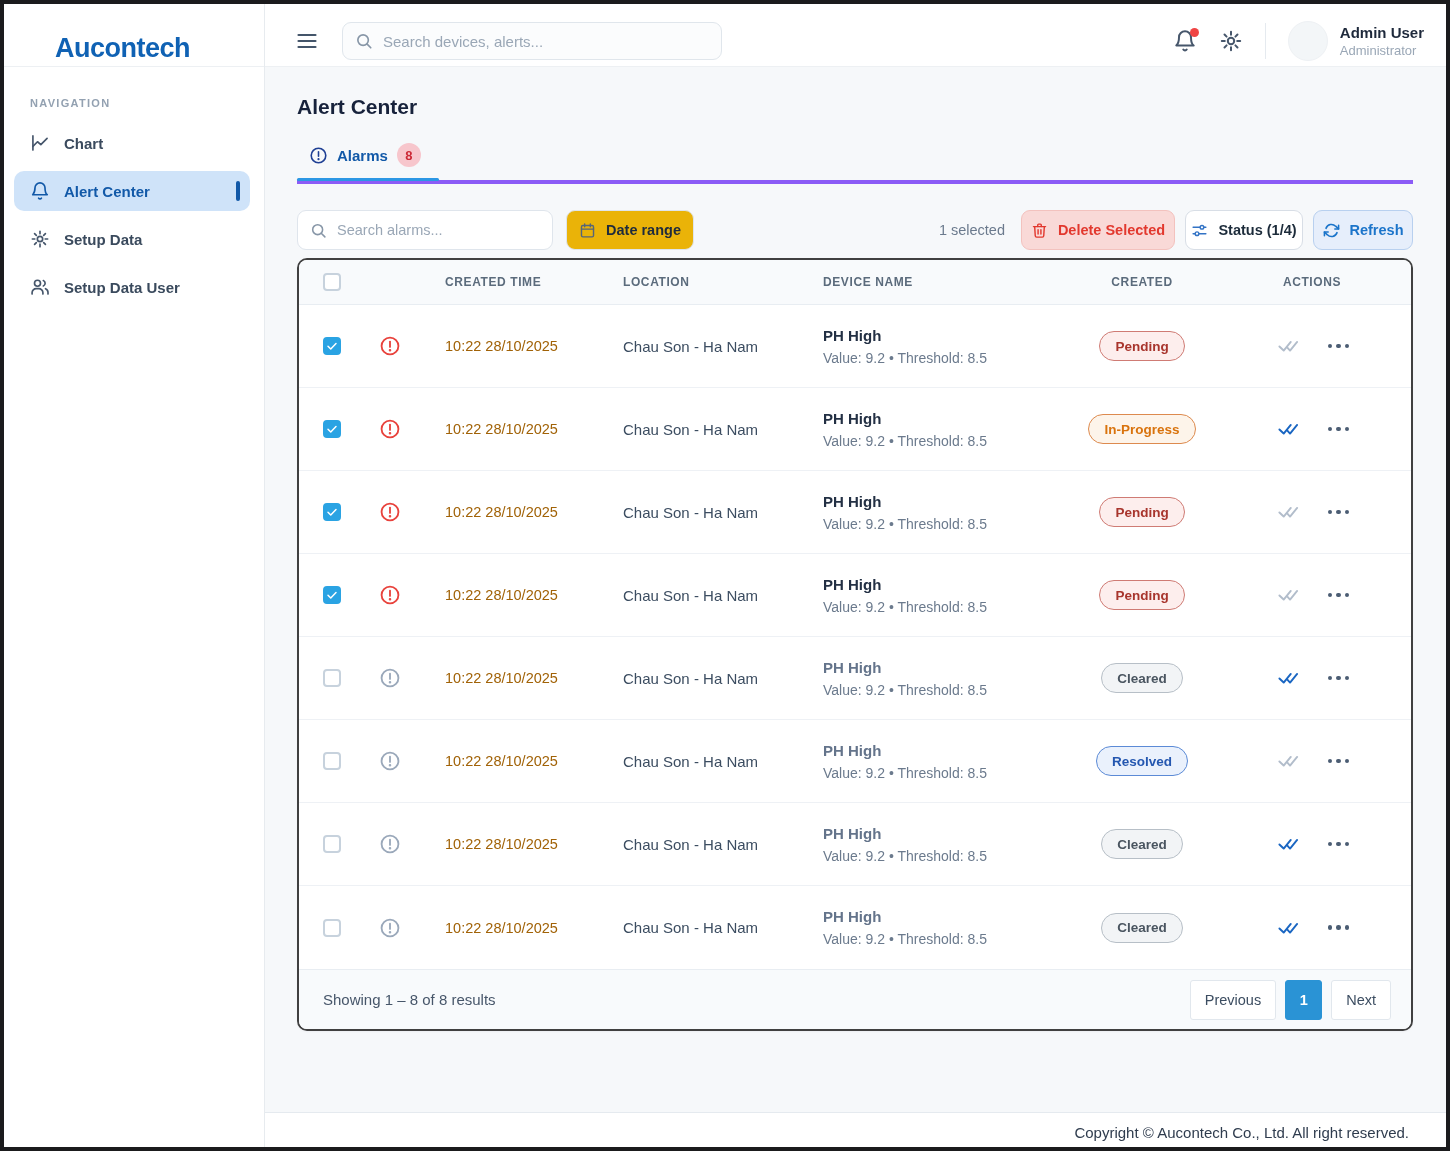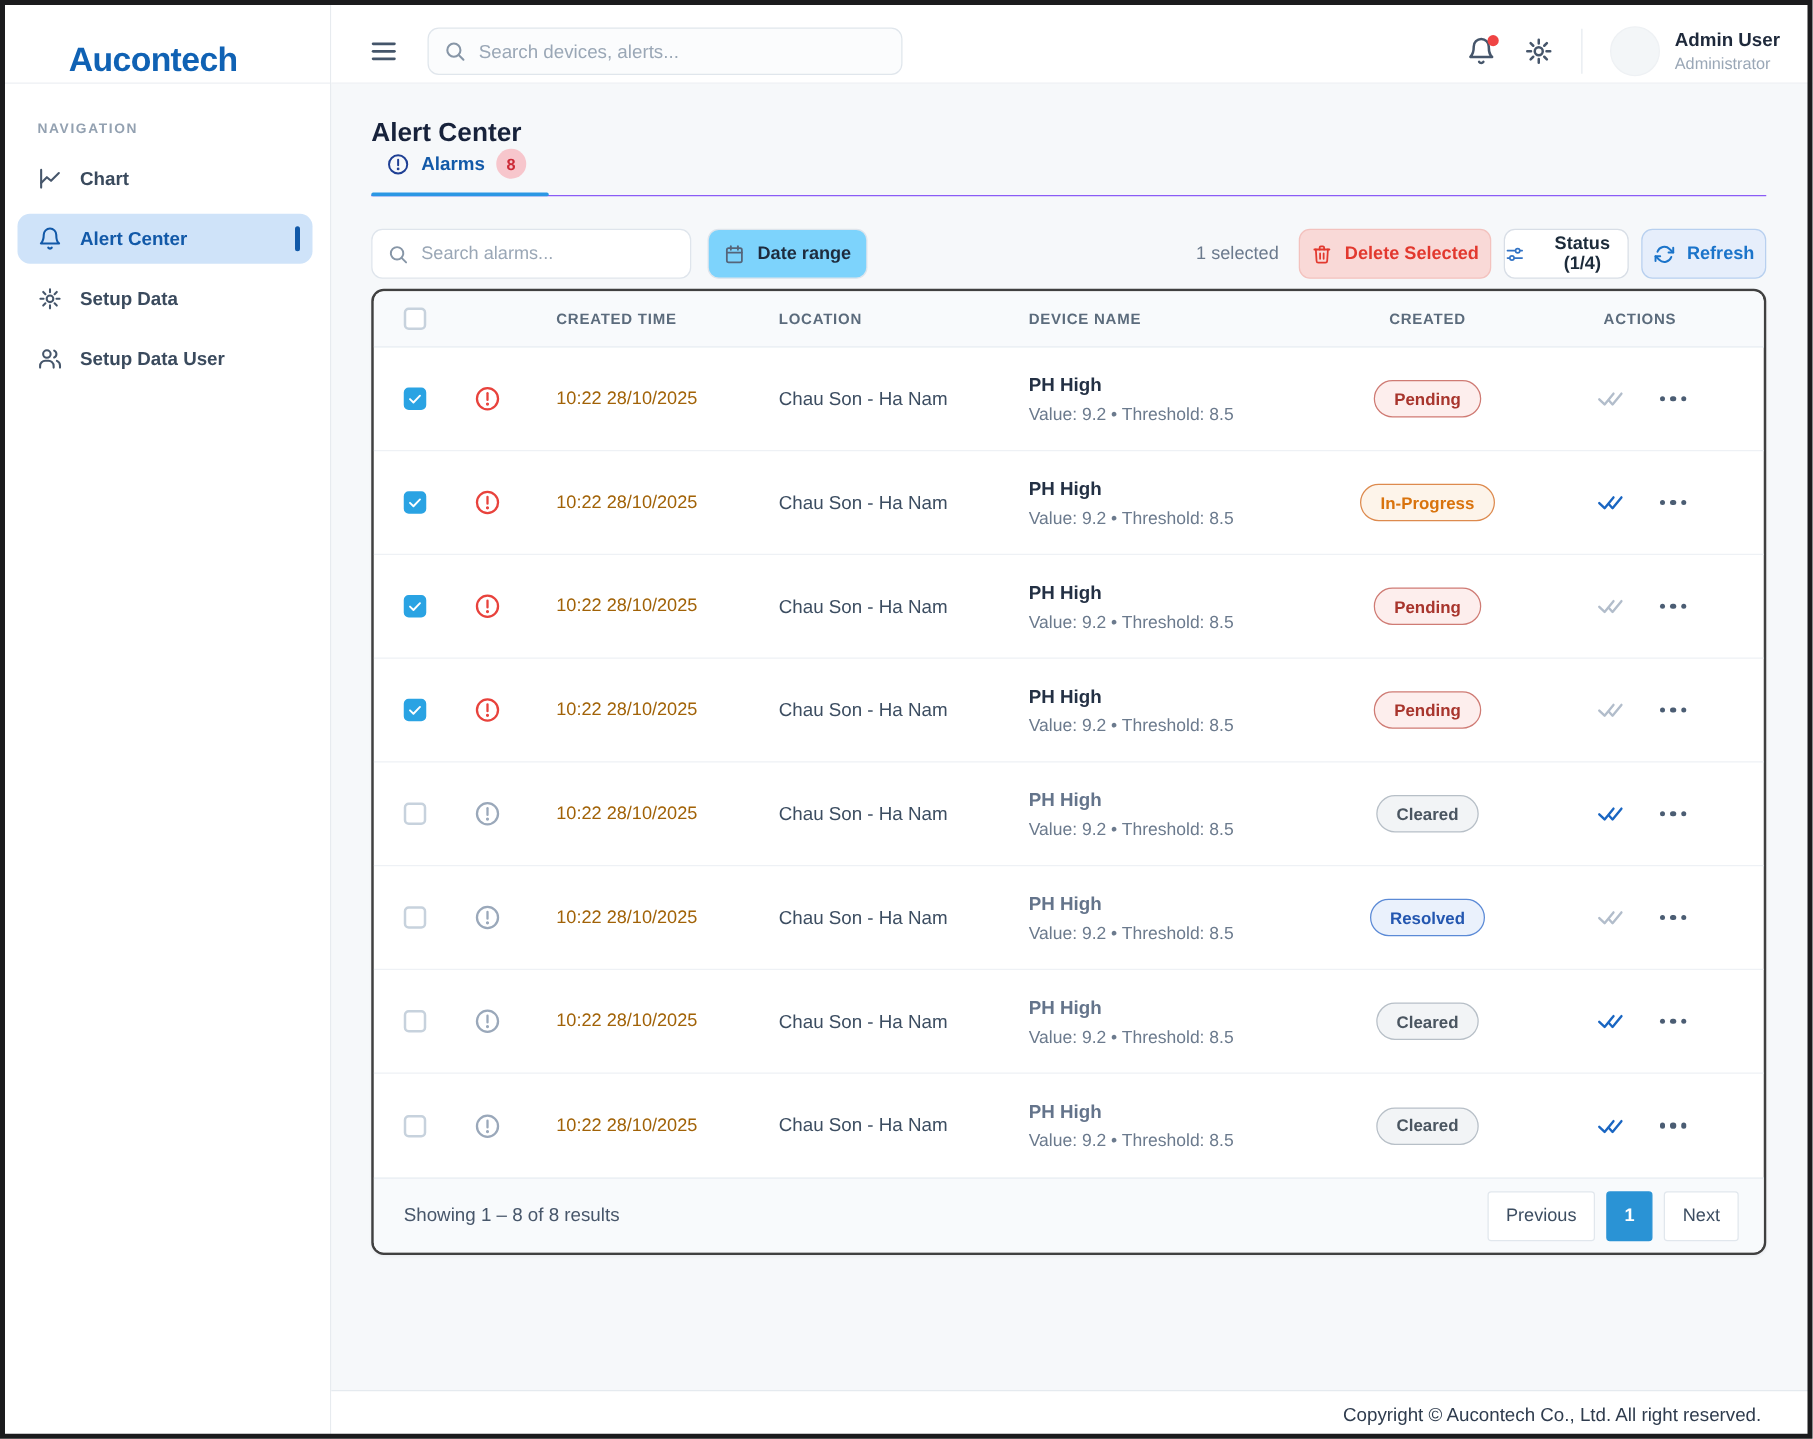--- a/index.html
+++ b/index.html
@@ -46,7 +46,7 @@
   .page-title { font-size:21px; font-weight:bold; color:#17223b; }
 
   
-  .tabs { display:flex; gap:0; border-bottom:1px solid #8b5cf6; }
+  .tabs { display:flex; gap:0; margin-top:24px; border-bottom:4px solid #8b5cf6; }
   .tab { display:flex; align-items:center; gap:9px; padding:0 18px 13px 12px; cursor:pointer; position:relative; }
   .tab .icn { width:19px; height:19px; color:#5b6b7c; }
   .tab .t-label { font-size:15px; font-weight:bold; color:#4a5a6b; }

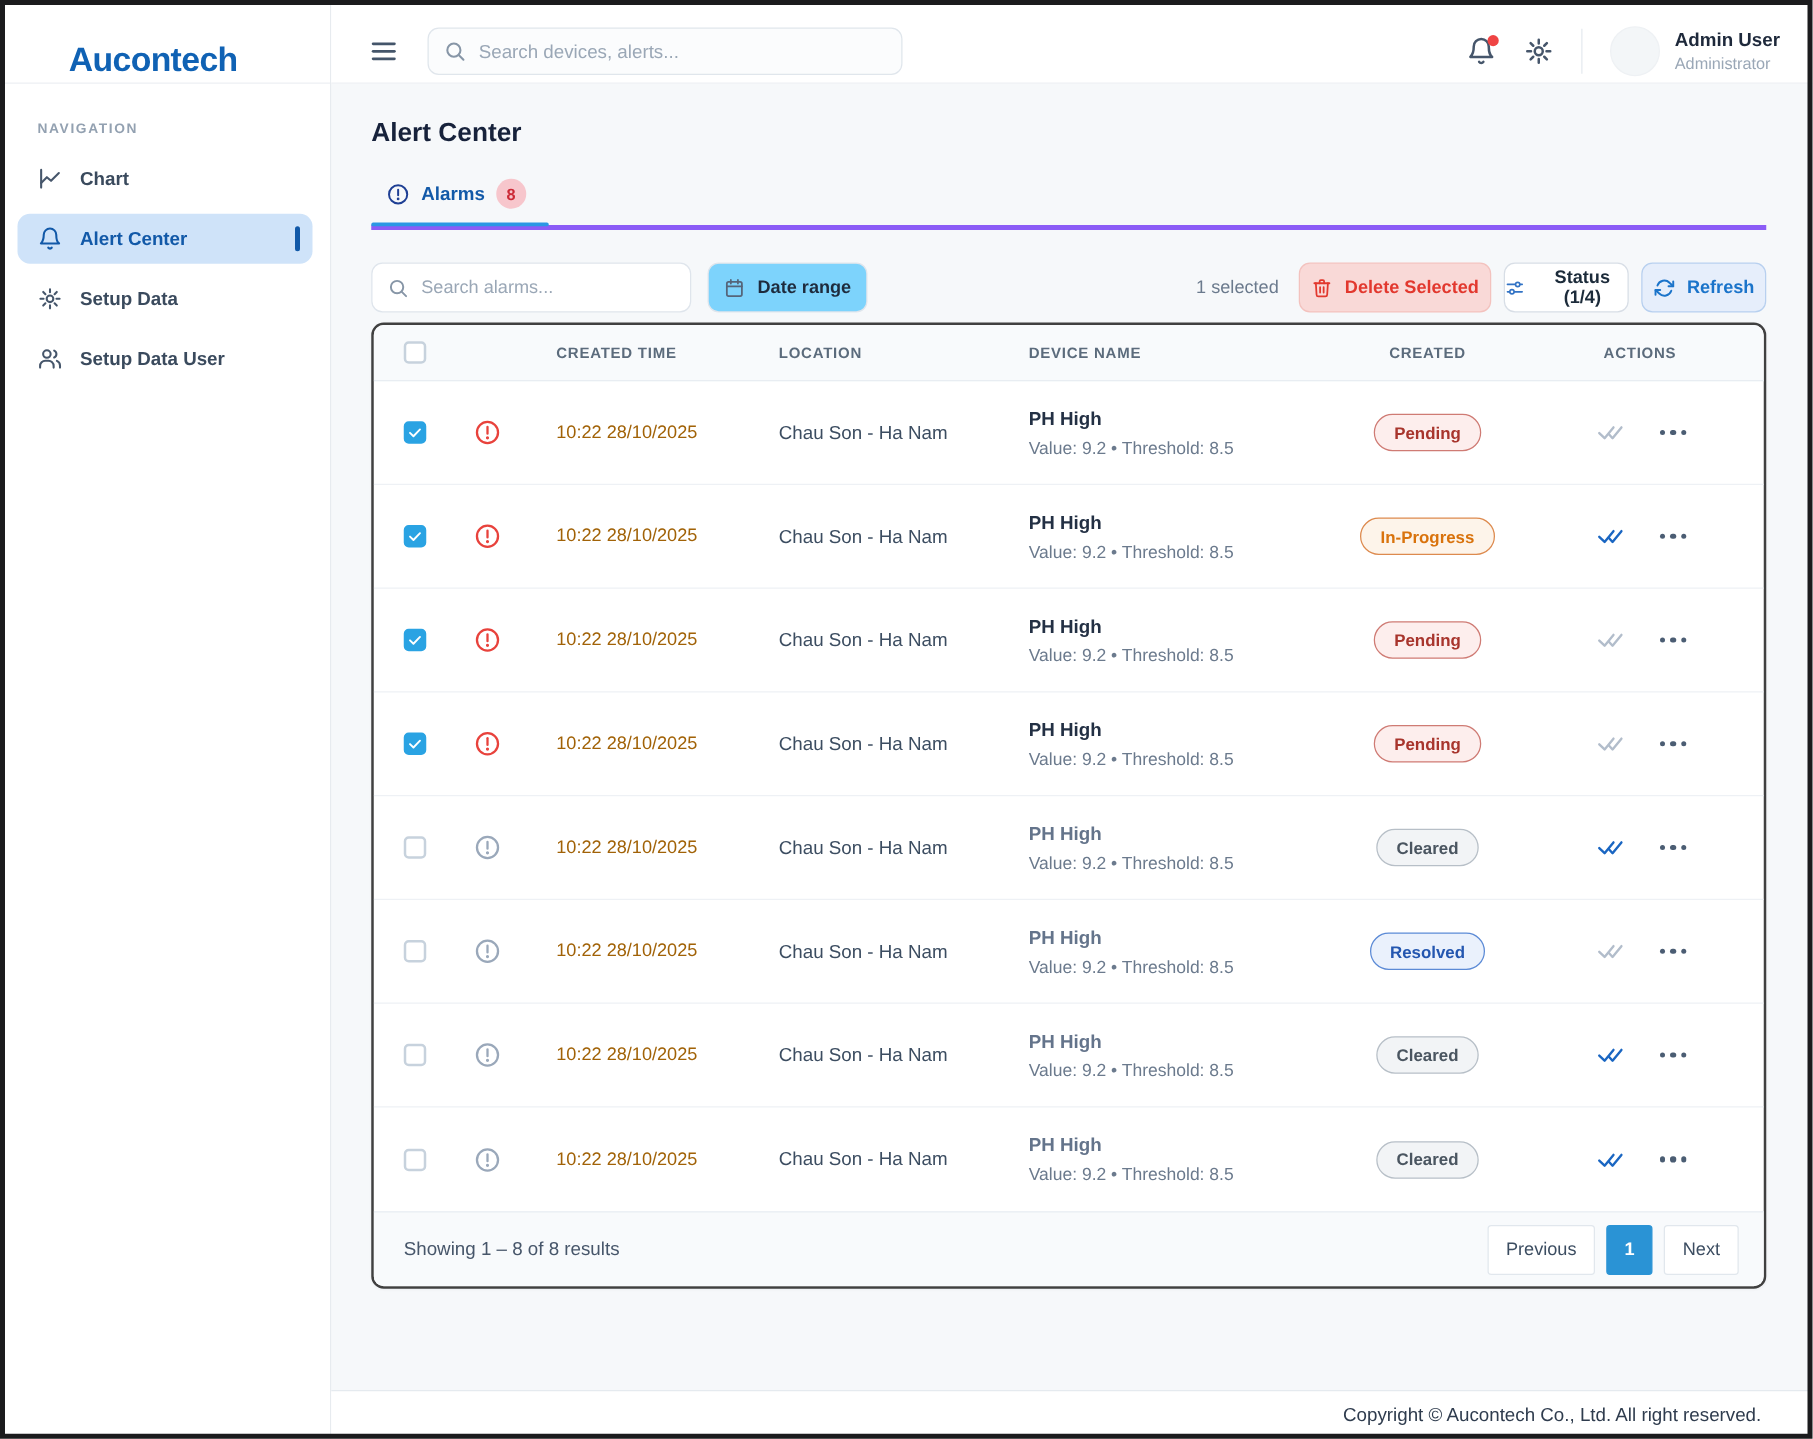--- a/index.html
+++ b/index.html
@@ -65,7 +65,7 @@
   .alarm-search input::placeholder { color:#9aa7b6; }
   .btn { height:40px; border-radius:9px; display:inline-flex; align-items:center; justify-content:center; gap:10px; font-size:14.5px; font-weight:bold; cursor:pointer; border:1px solid transparent; font-family:inherit; }
   .btn .icn { width:17px; height:17px; }
-  .btn-daterange { margin-left:13px; width:128px; background:#7dd3fc; border-color:#dfe5ec; color:#1e2b3d; }
+  .btn-daterange { margin-left:13px; width:128px; background:#eab308; border-color:#dfe5ec; color:#1e2b3d; }
   .btn-daterange .icn { color:#55657a; }
   .toolbar-right { margin-left:auto; display:flex; align-items:center; gap:10px; }
   .selected-text { font-size:14.5px; color:#6b7a8d; margin-right:6px; }

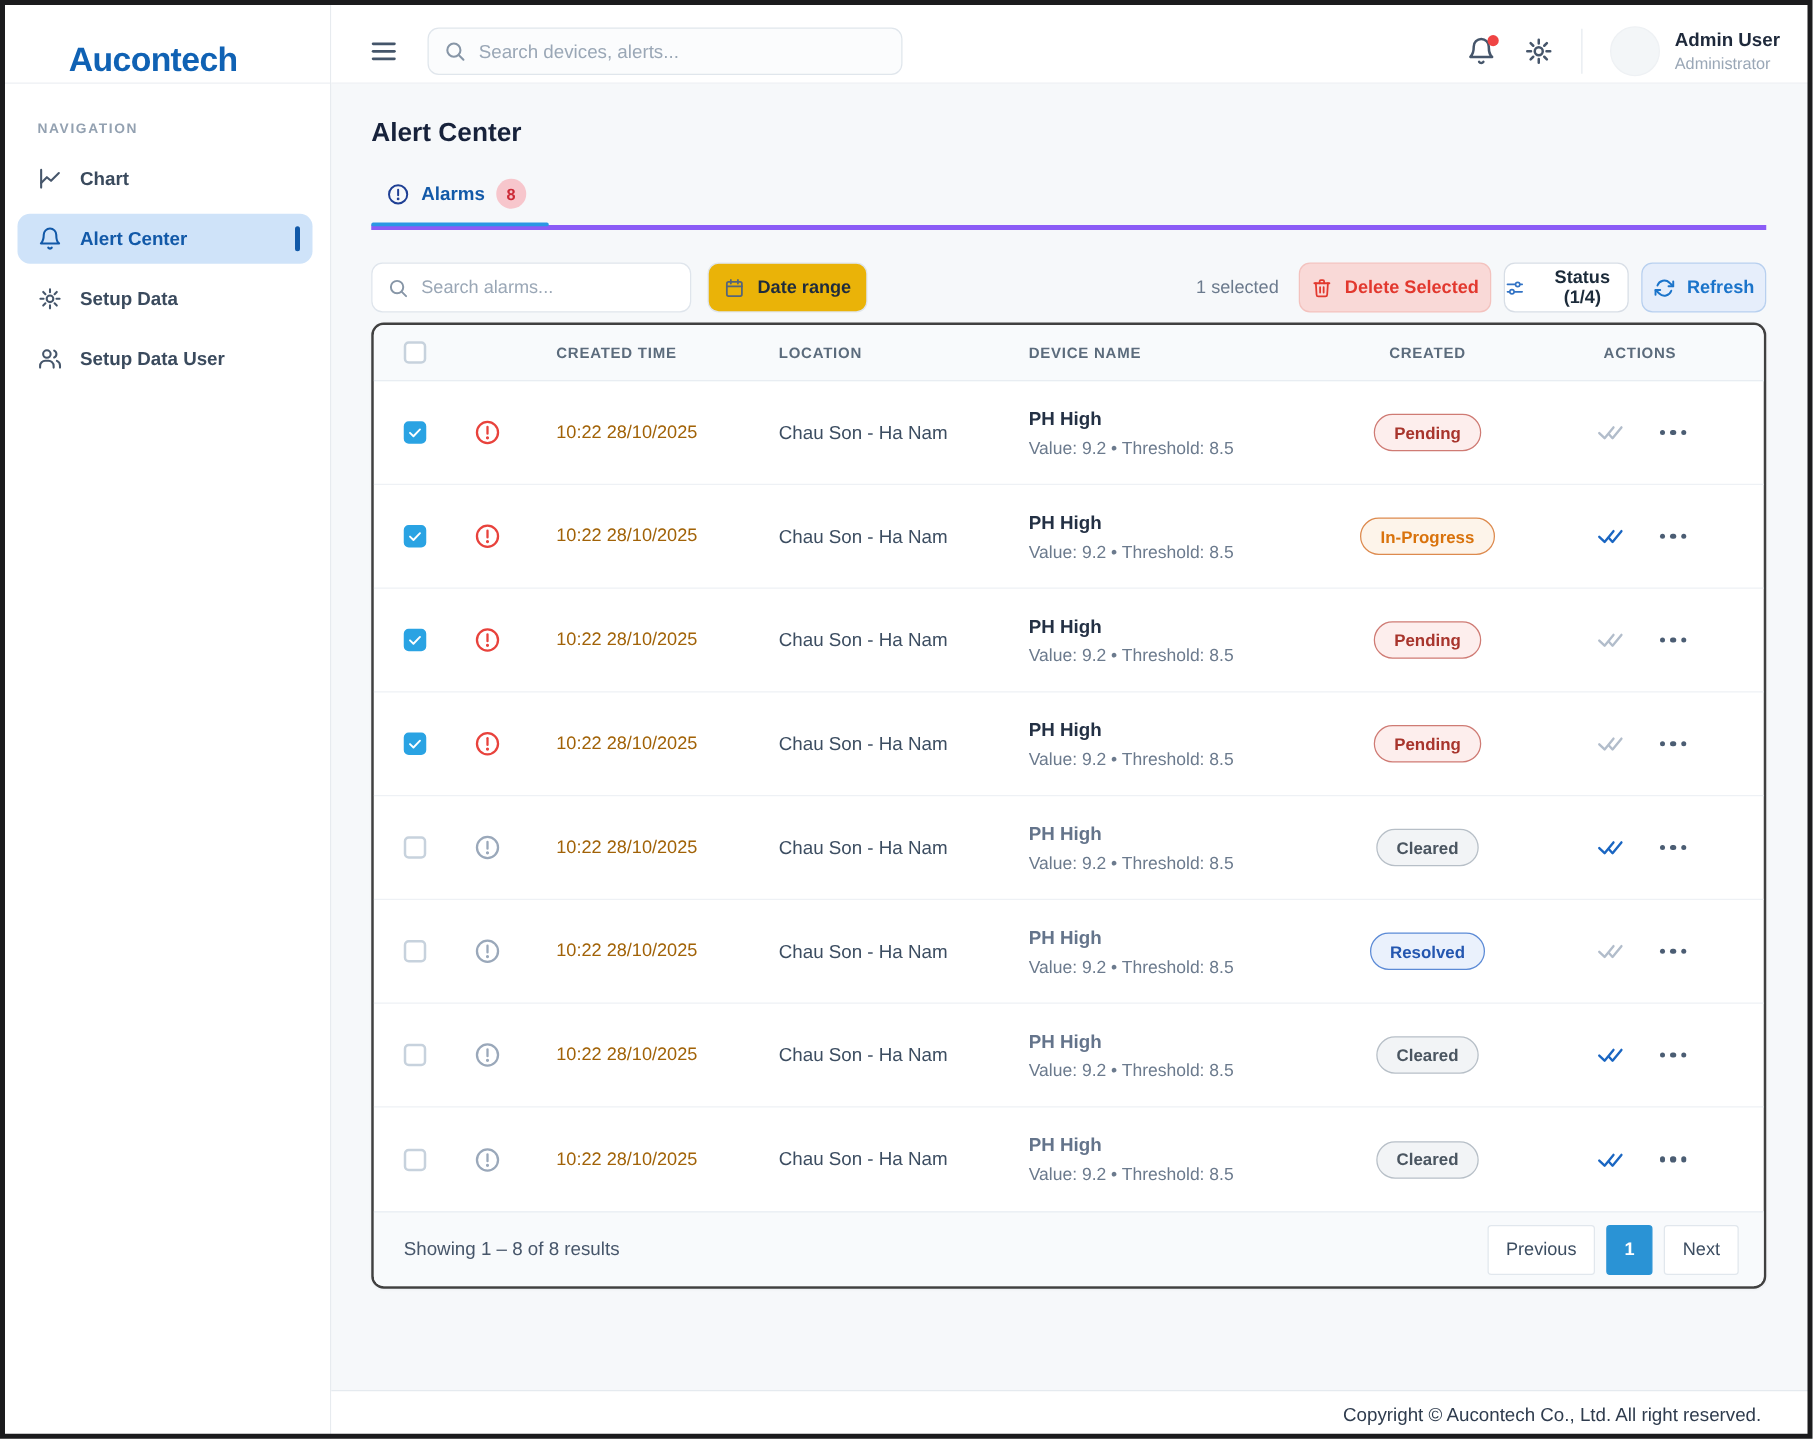--- a/index.html
+++ b/index.html
@@ -71,7 +71,7 @@
   .selected-text { font-size:14.5px; color:#6b7a8d; margin-right:6px; }
   .btn-delete { width:154px; background:#f9d9d7; border-color:#f3c2be; color:#e2382e; }
   .btn-delete .icn { color:#e2382e; }
-  .btn-status { width:100px; background:#ffffff; border-color:#d8dee6; color:#1c2b3a; }
+  .btn-status { width:118px; background:#ffffff; border-color:#d8dee6; color:#1c2b3a; }
   .btn-status .icn { color:#3273c5; }
   .btn-refresh { width:100px; background:#e6eefb; border-color:#b8d0ef; color:#1b74ca; }
   .btn-refresh .icn { color:#1b74ca; }

